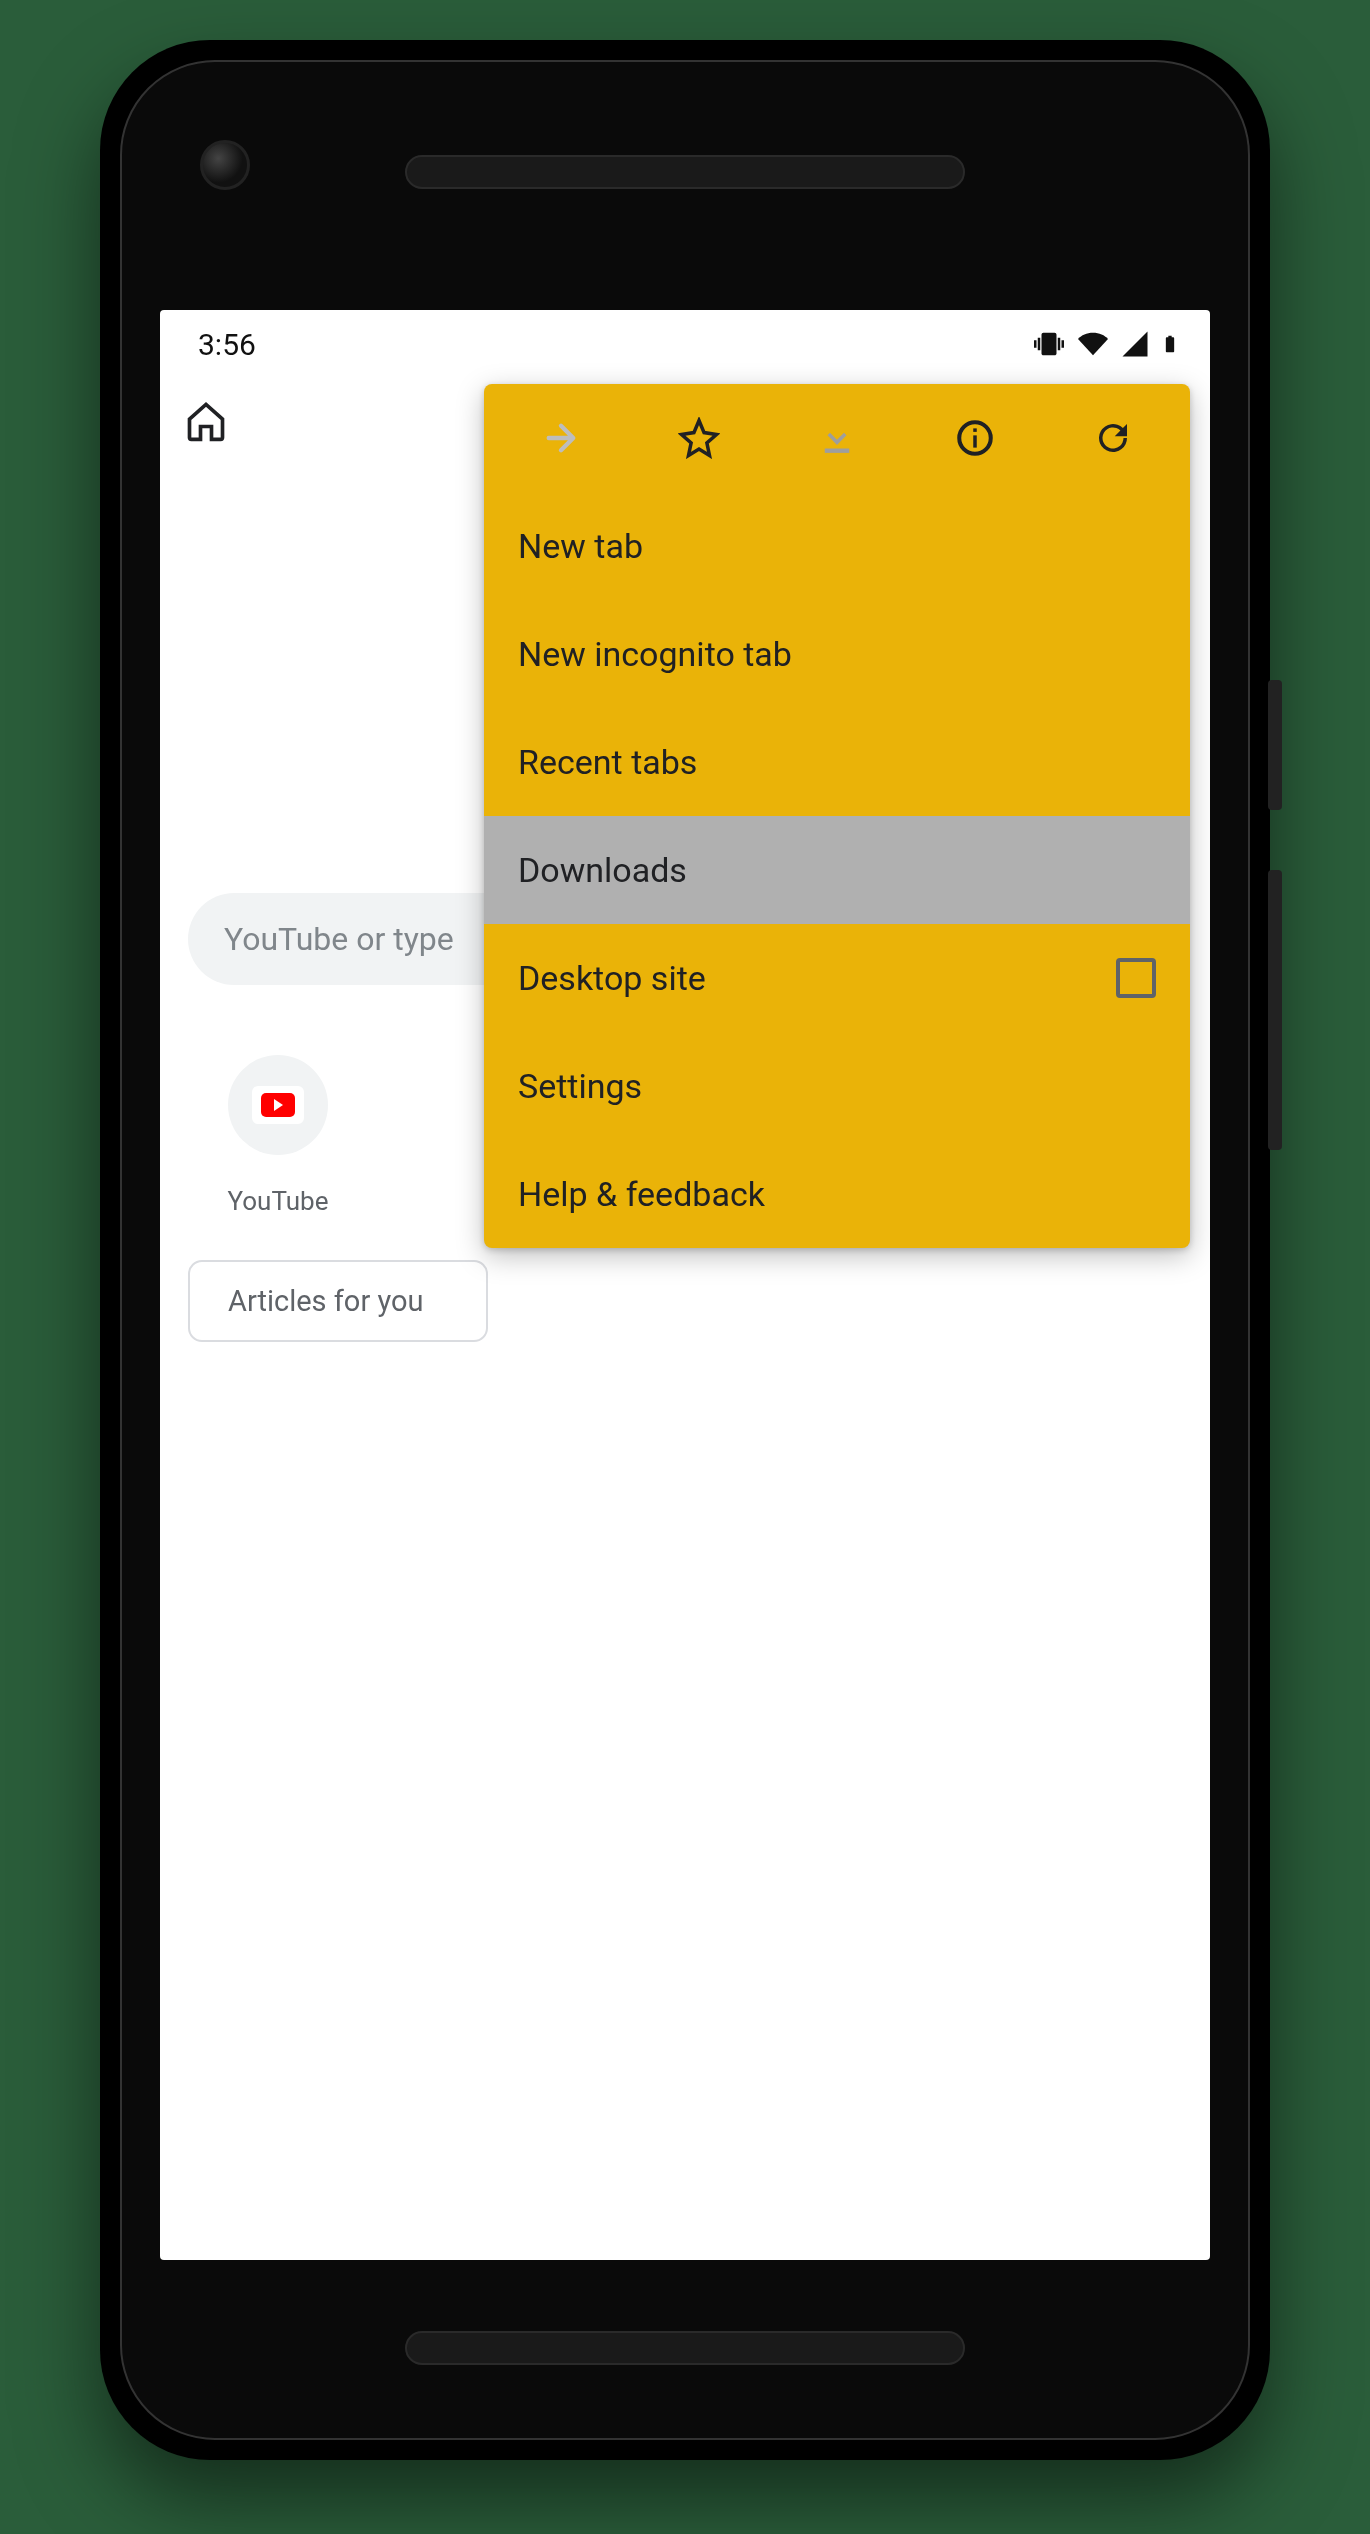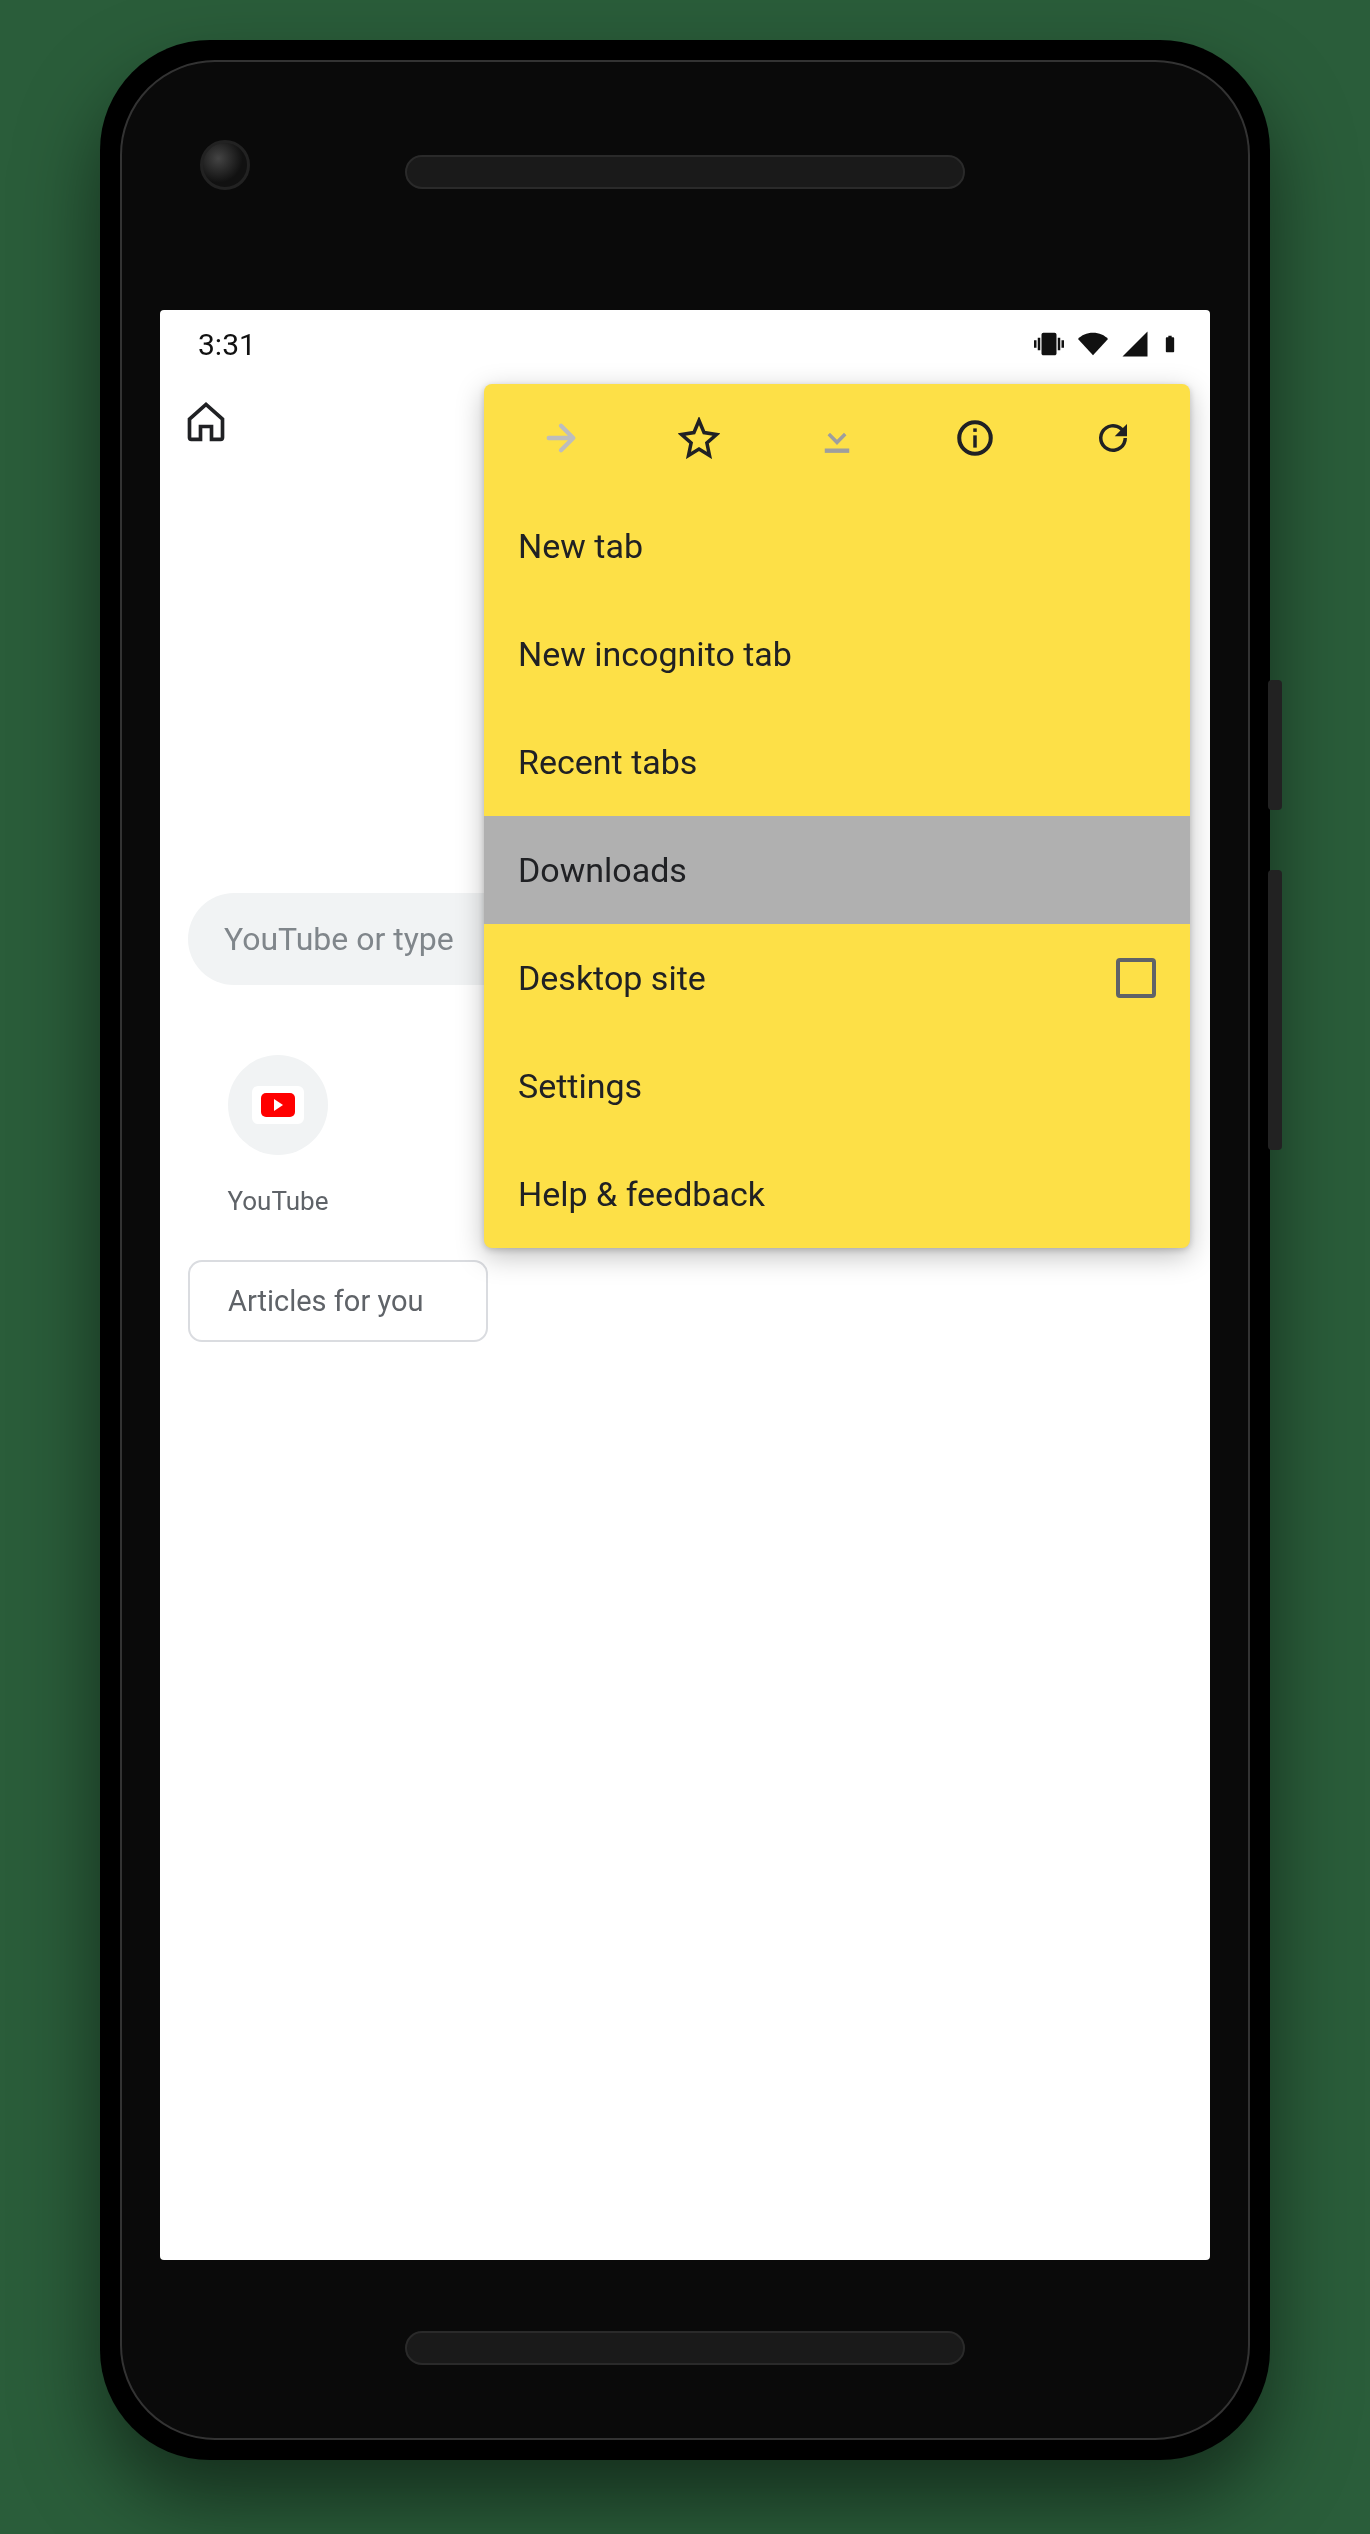--- a/index.html
+++ b/index.html
@@ -206,7 +206,7 @@
   <div class="screen">
 
     <div class="status-bar">
-      <span>3:31</span>
+      <span>3:56</span>
       <div class="status-icons">
         <svg width="34" height="30" viewBox="0 0 24 24">
             <path fill="#111" d="M0 15h2V9H0v6zm3 2h2V7H3v10zm19-8v6h2V9h-2zm-3 8h2V7h-2v10zM16.5 3h-9C6.67 3 6 3.67 6 4.5v15c0 .83.67 1.5 1.5 1.5h9c.83 0 1.5-.67 1.5-1.5v-15c0-.83-.67-1.5-1.5-1.5z"></path>

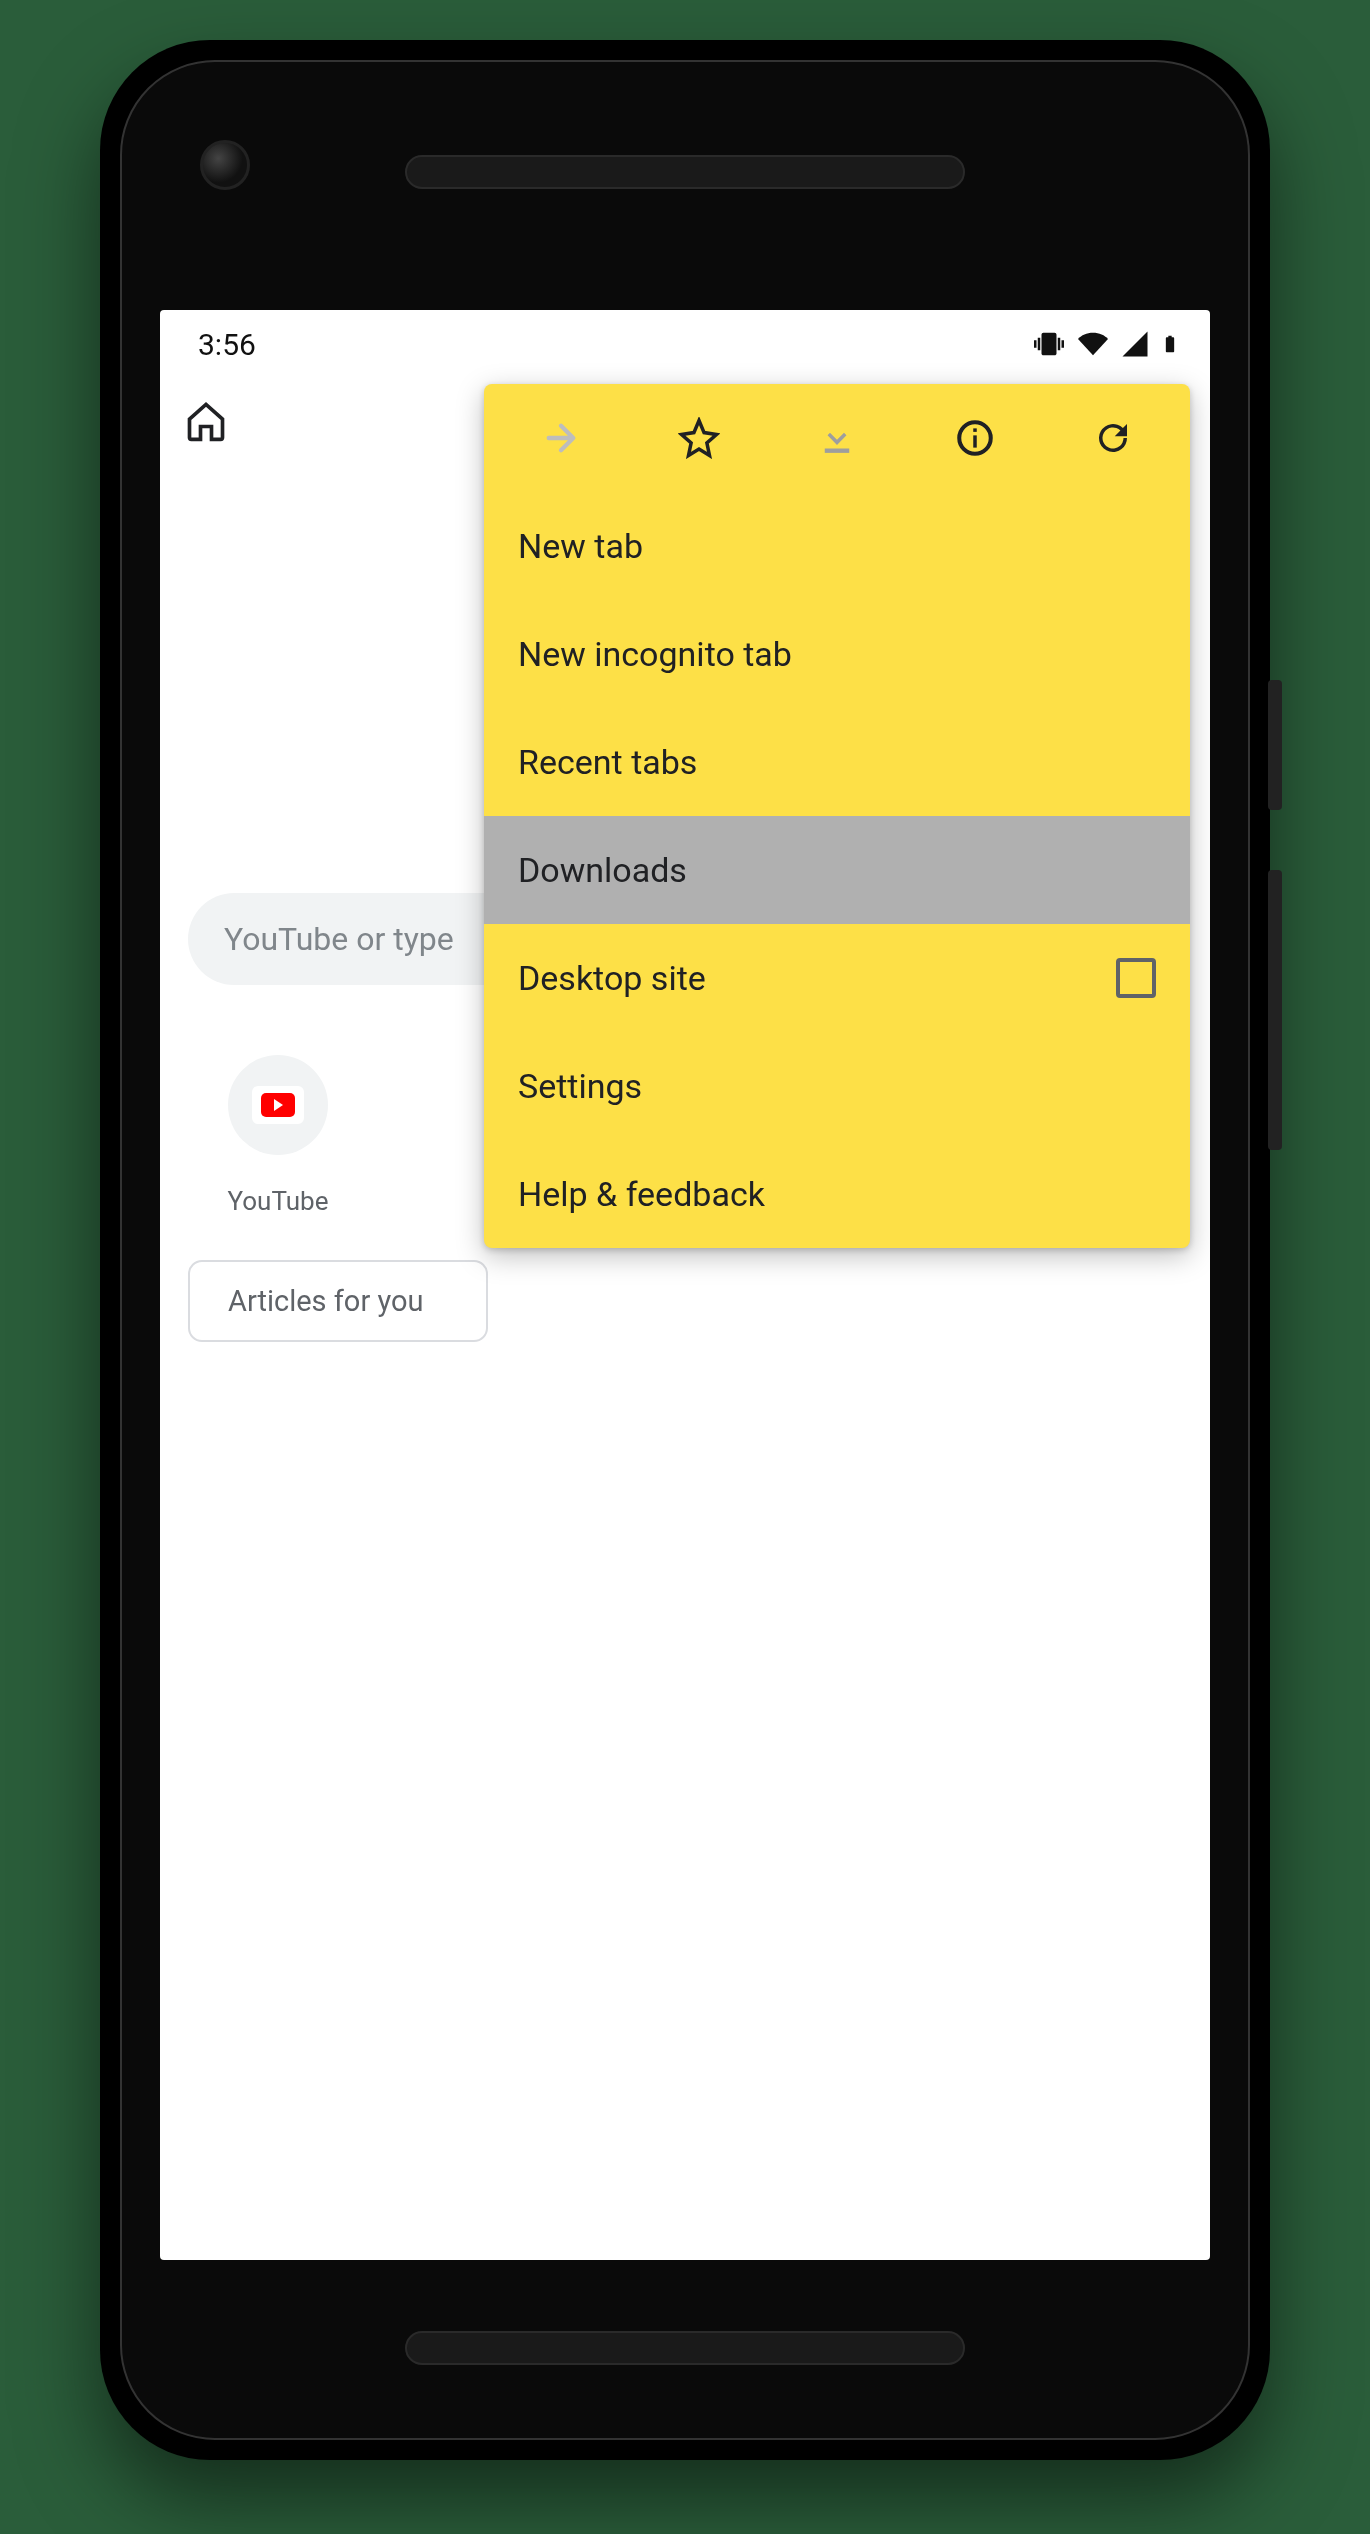--- a/index.html
+++ b/index.html
@@ -163,7 +163,7 @@
     right: 20px;
     top: 74px;
     width: 706px;
-    background:#fde047;
+    background:#eab308;
     border-radius: 8px;
     box-shadow: 0 8px 28px rgba(0,0,0,0.25), 0 2px 6px rgba(0,0,0,0.18);
     overflow:hidden;

